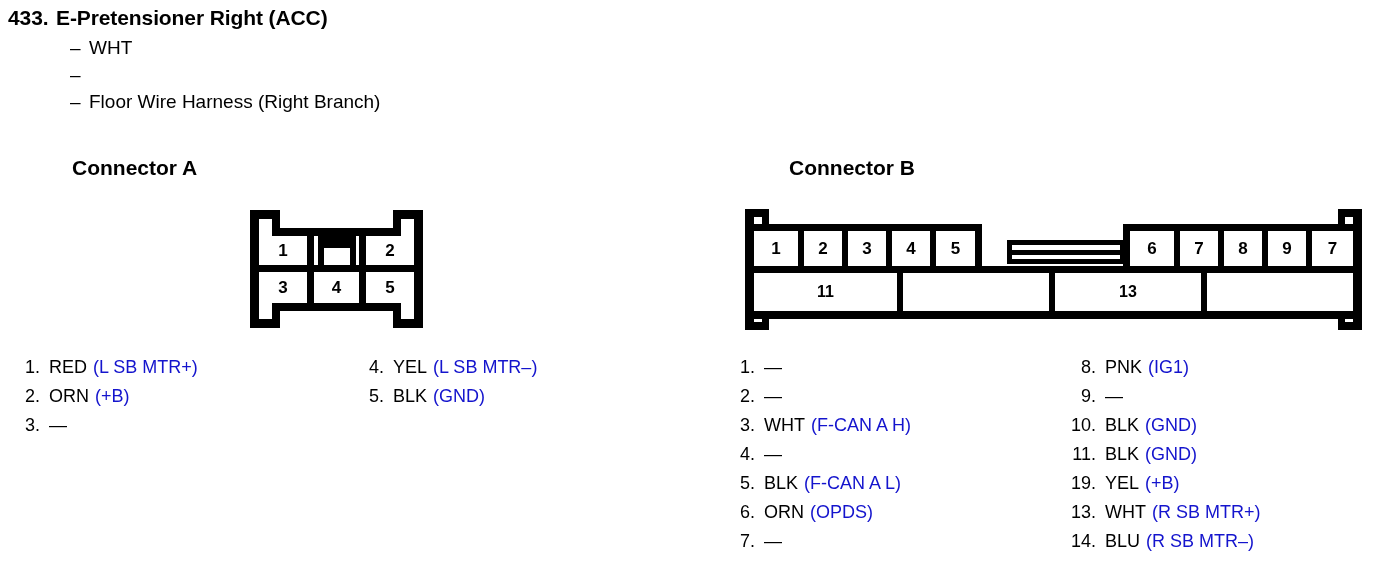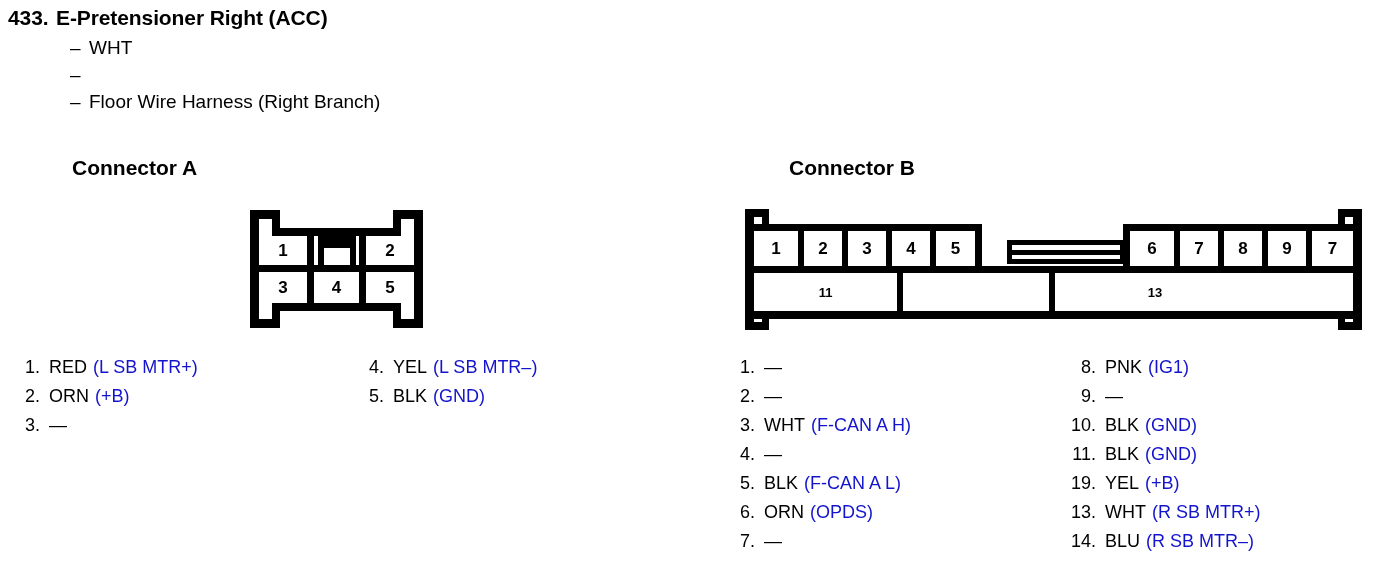--- a/index.html
+++ b/index.html
@@ -73,7 +73,7 @@
     font-weight: bold;
     color: #000000;
   }
-  .cell-wide { font-size: 13px; }
+  .cell-wide { font-size: 16px; }
 
   
   .pin-list { position: absolute; }

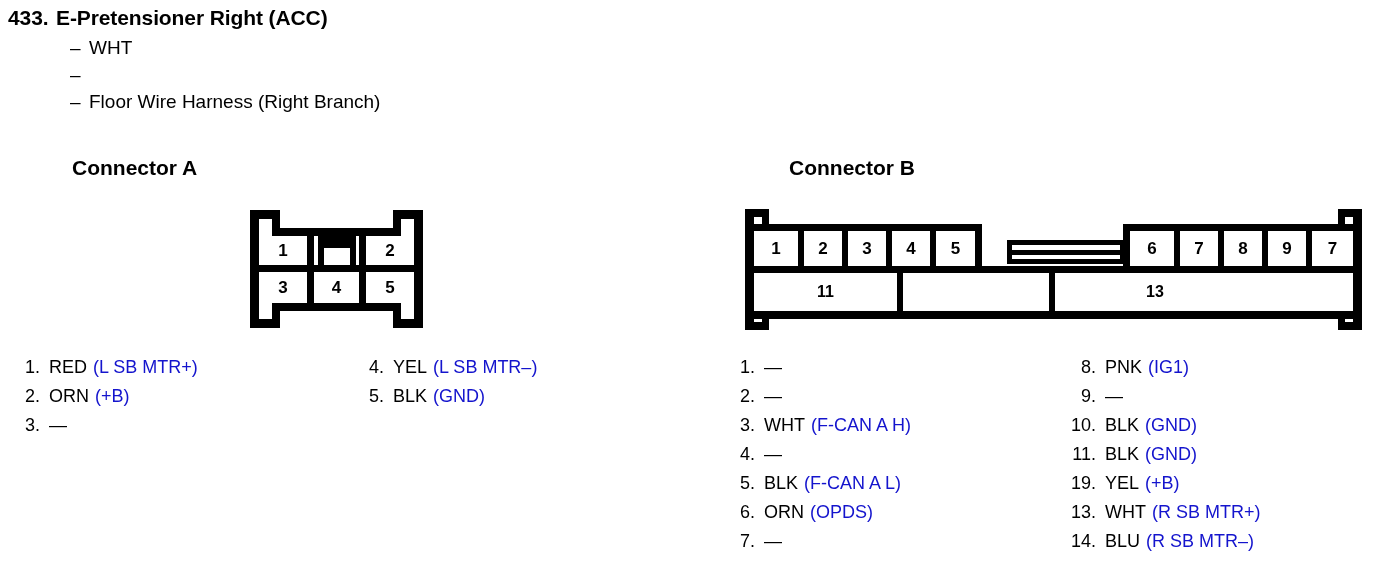--- a/index.html
+++ b/index.html
@@ -225,7 +225,7 @@
   <div class="cell" style="left:567px; top:22px; width:41px; height:35px;">7</div>
 
   <div class="cell cell-wide" style="left:9px; top:64px; width:143px; height:38px;">11</div>
-  <div class="cell cell-wide" style="left:310px; top:64px; width:146px; height:38px;padding-left:27px;">13</div>
+  <div class="cell cell-wide" style="left:310px; top:64px; width:146px; height:38px;">13</div>
 </div>
 
 <div class="pin-list" id="list-a-left" style="left:18px; top:353px;">

